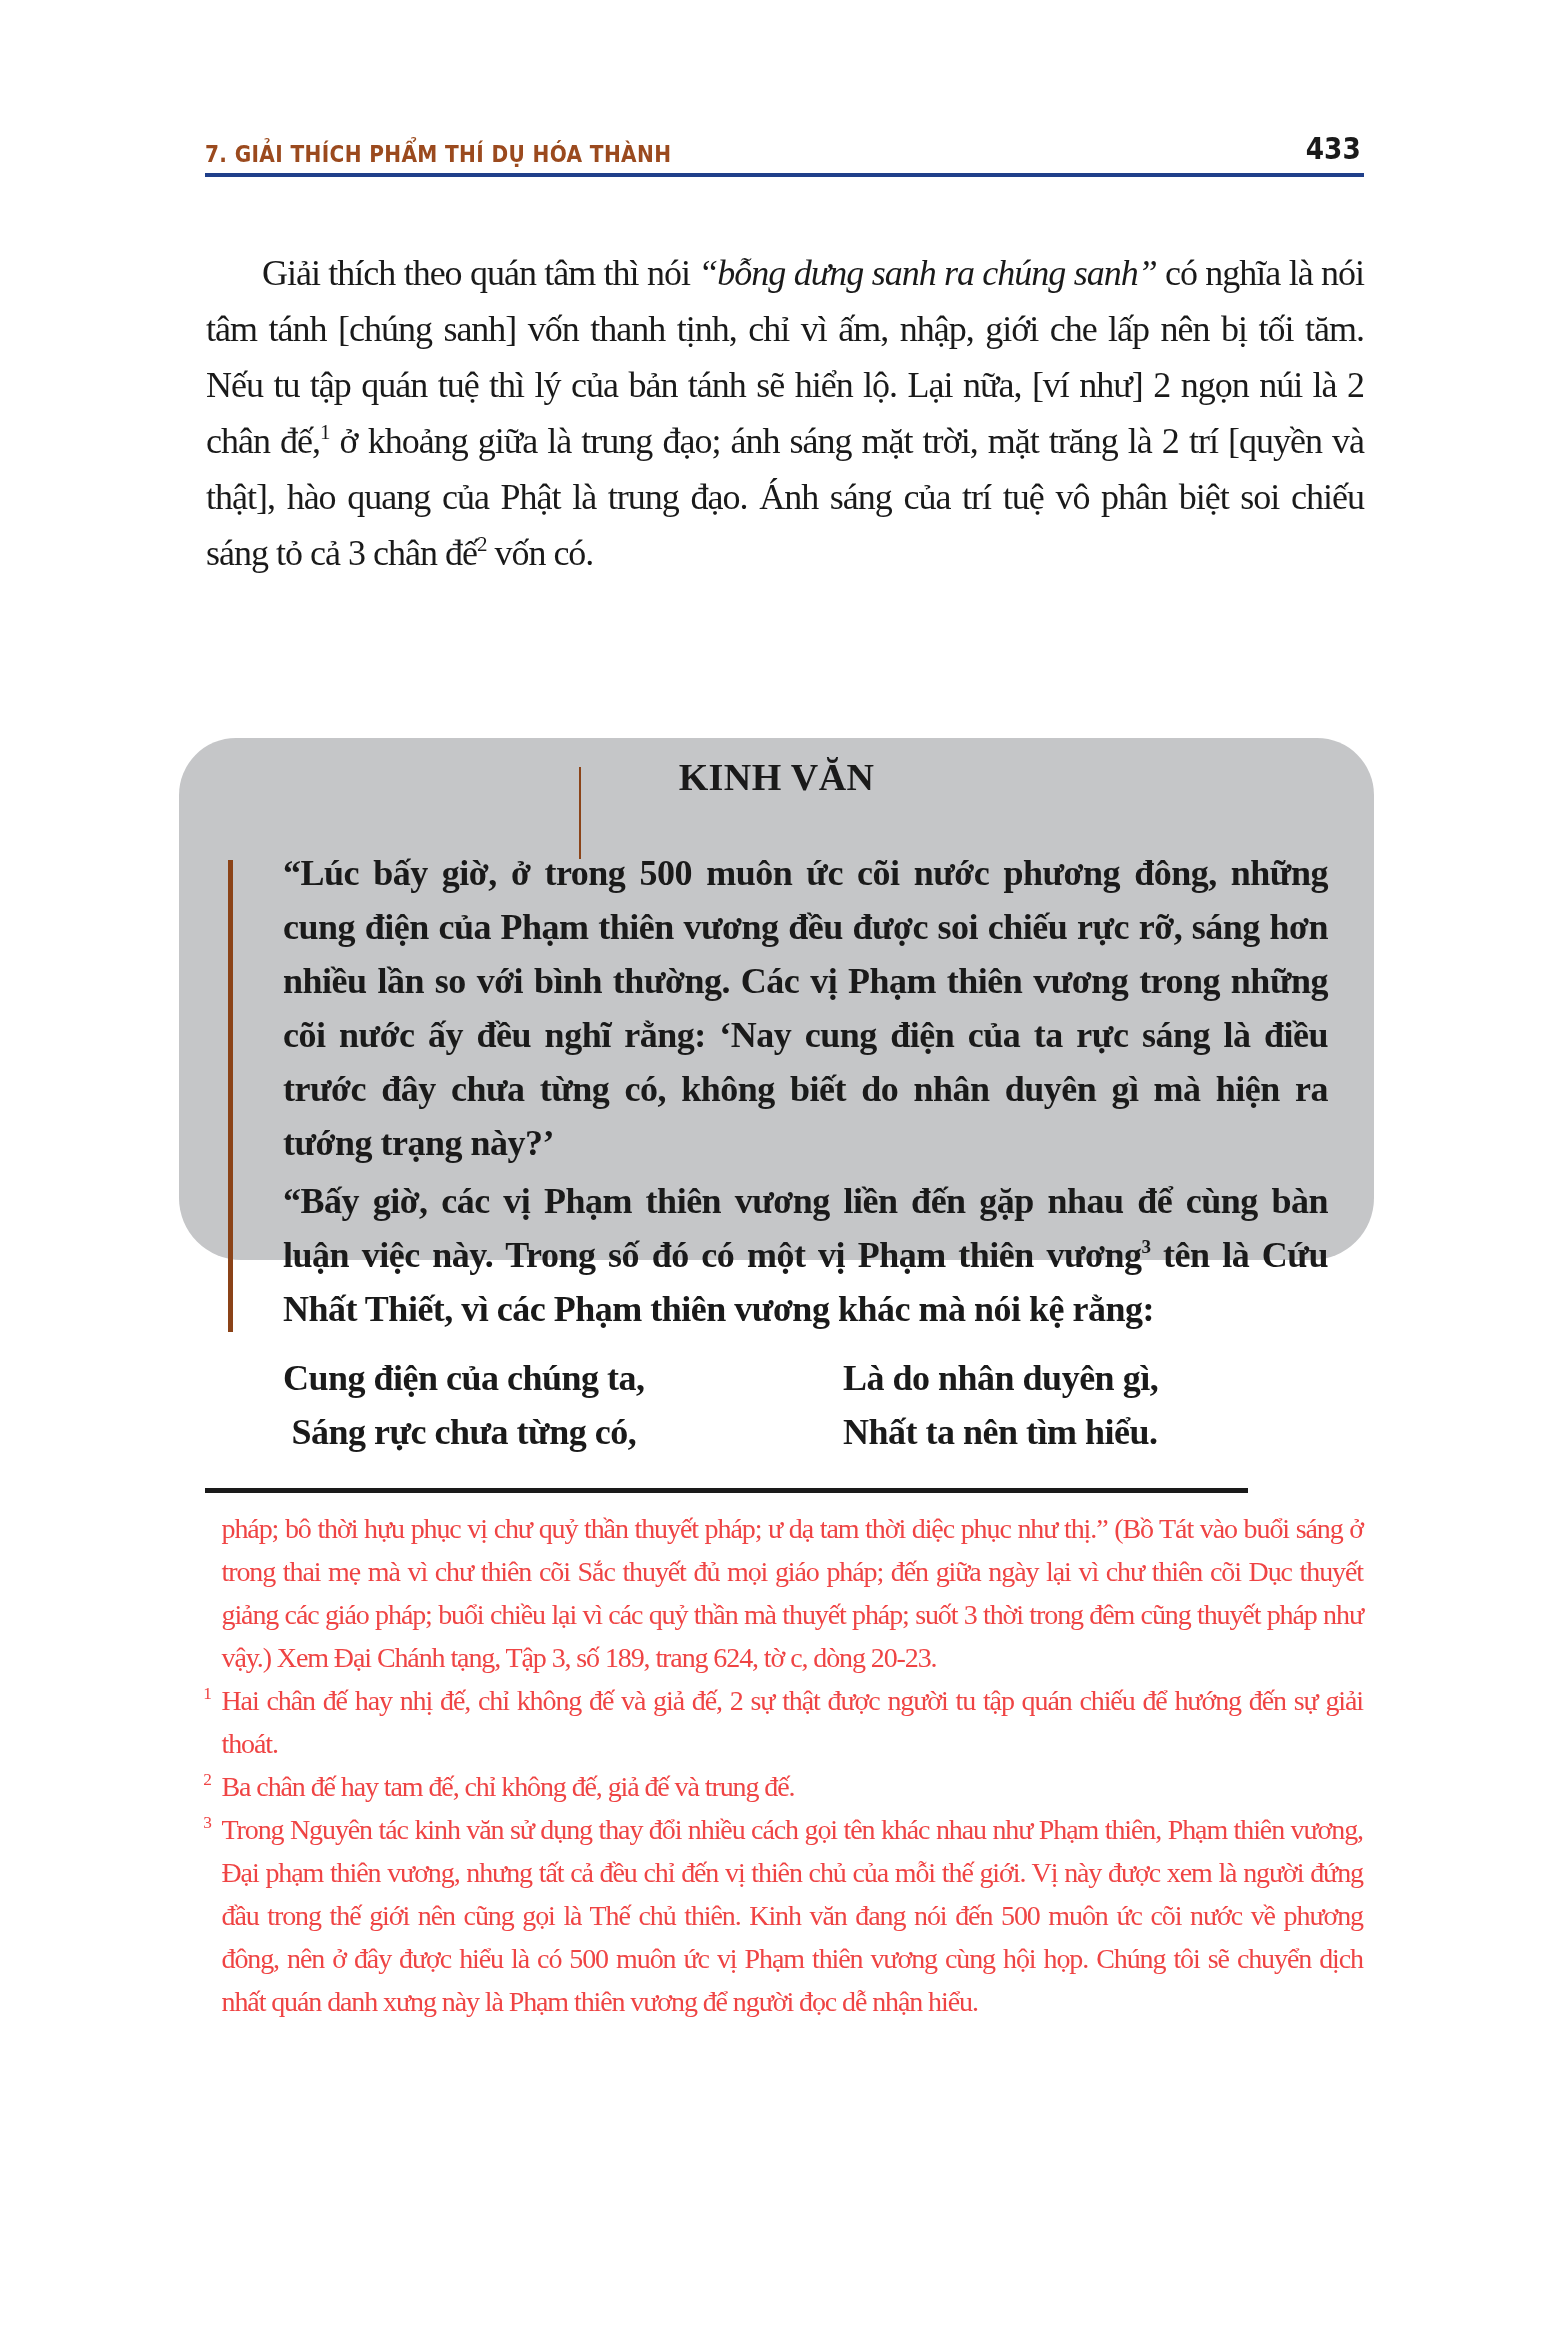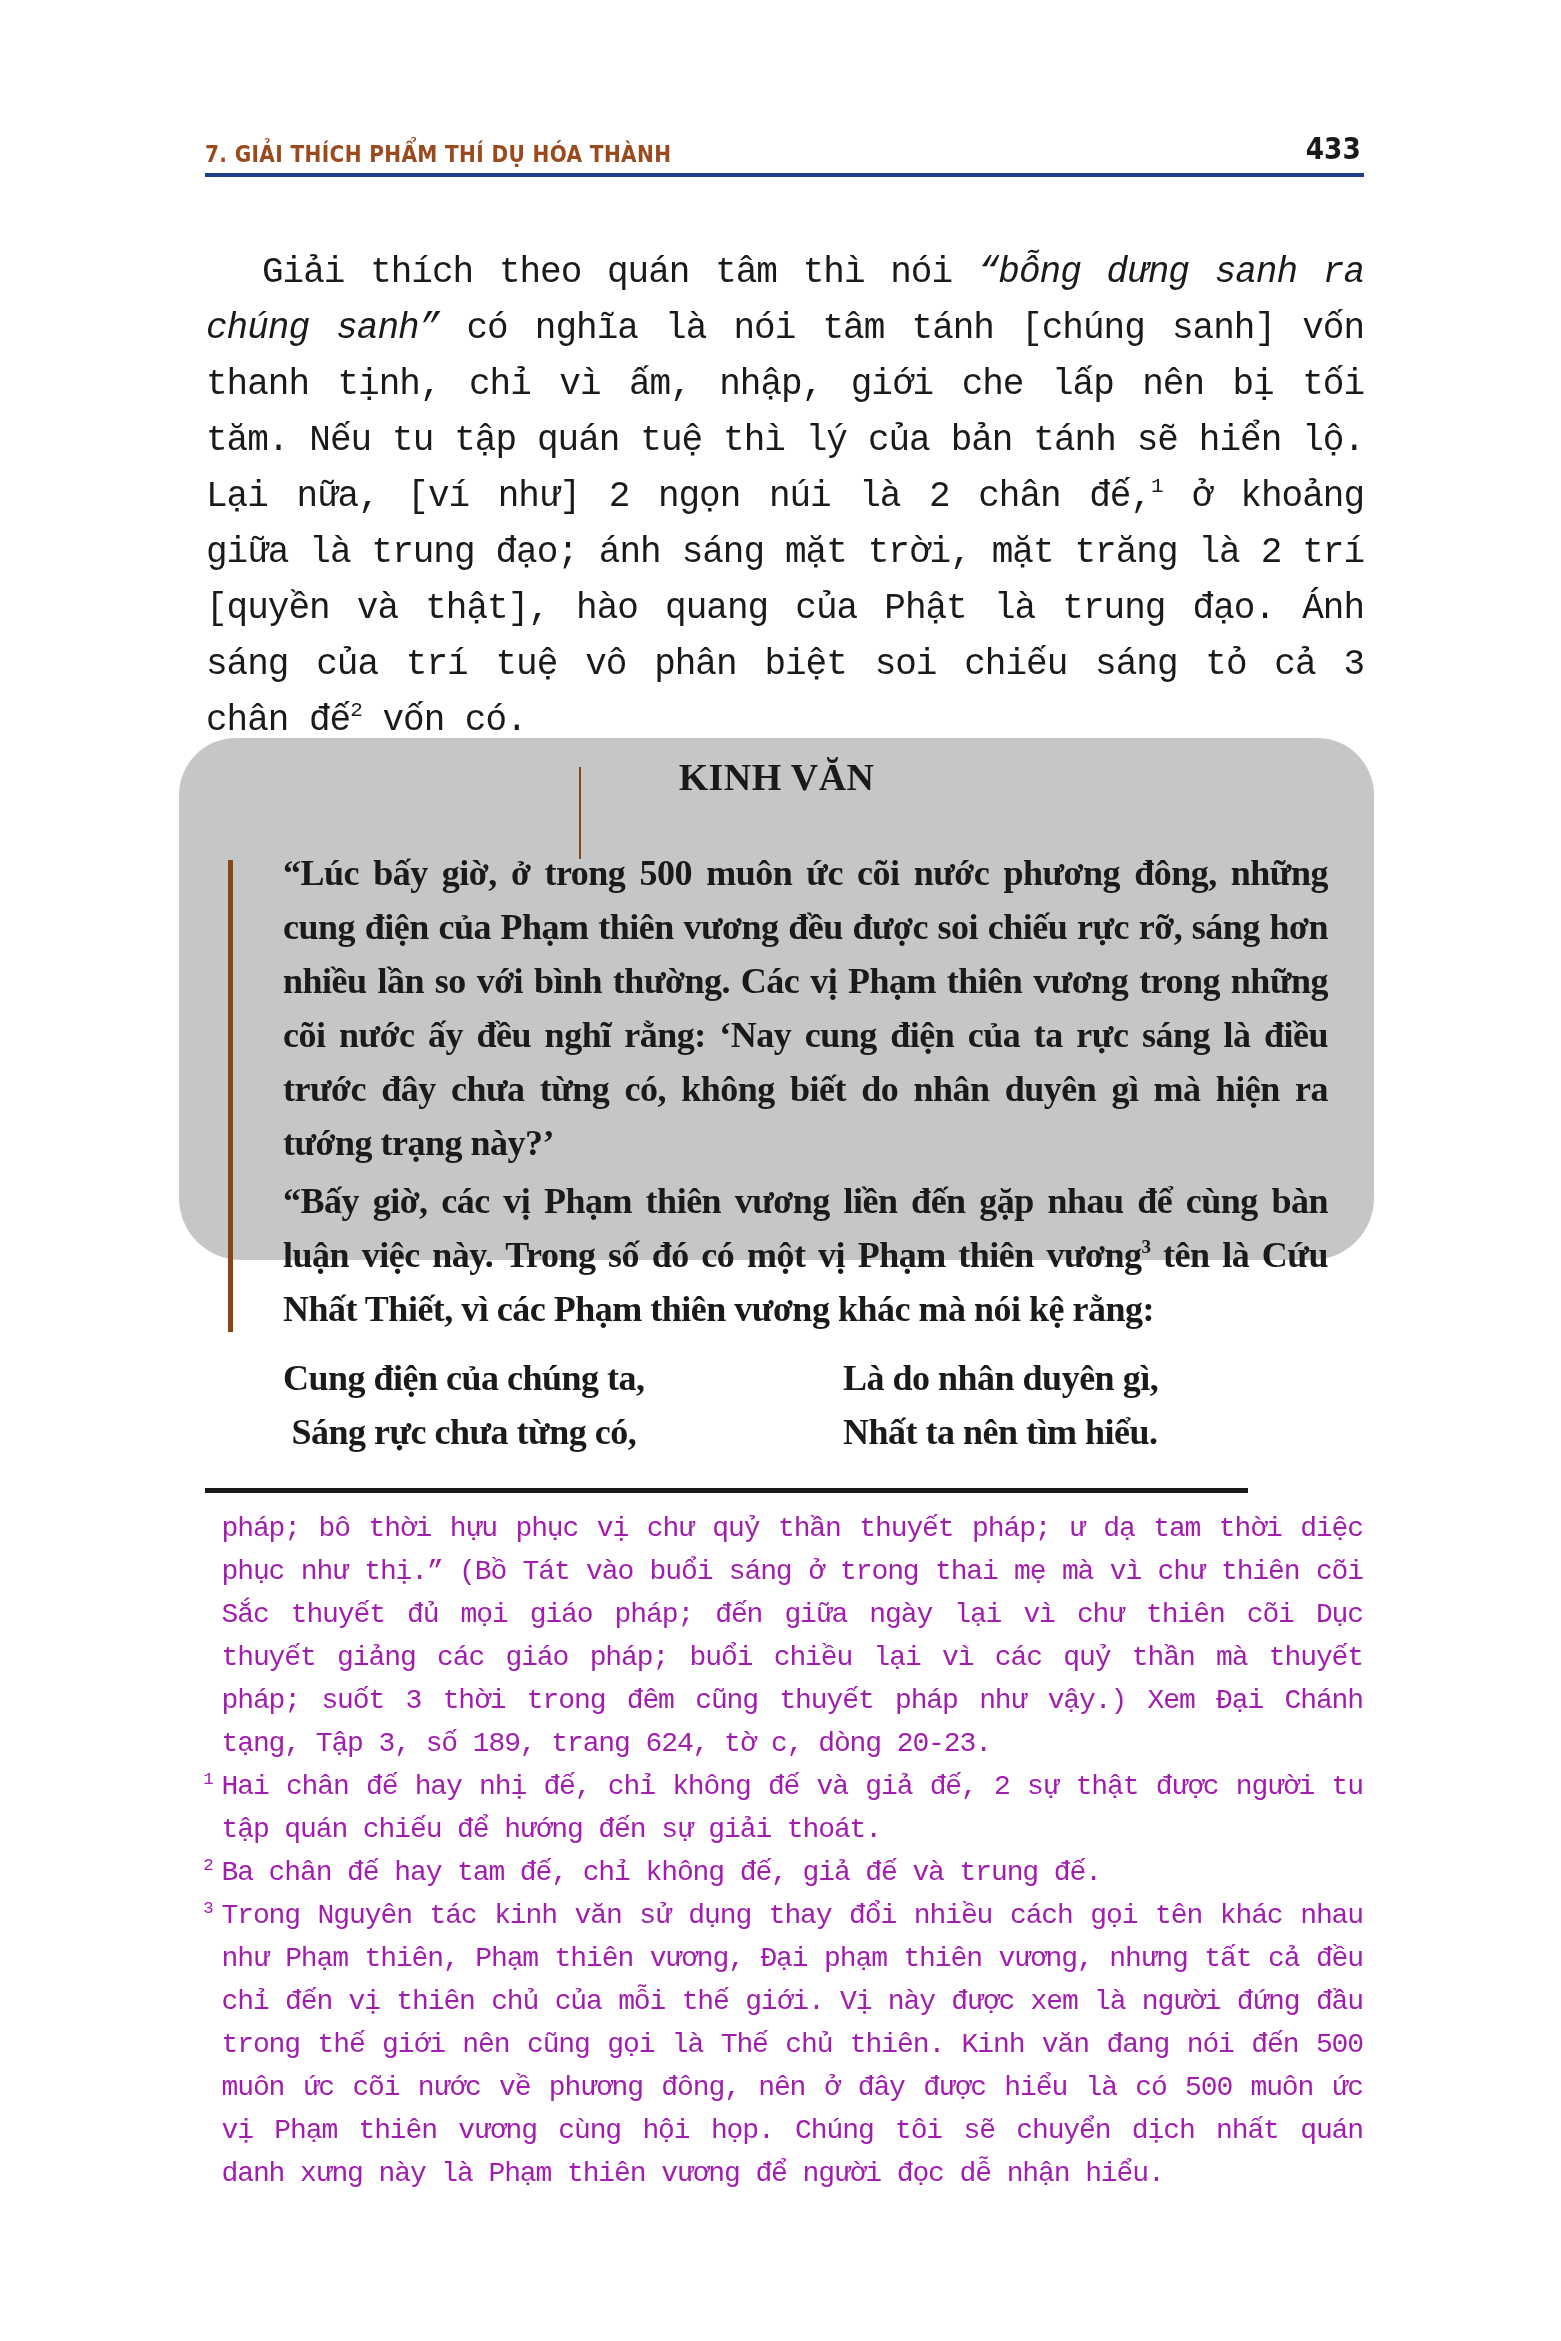--- a/index.html
+++ b/index.html
@@ -31,7 +31,7 @@
   
   .body-text {
     position: absolute; left: 206px; top: 245px; width: 1158px;
-    font-family: Liberation Mono, monospace; font-size: 36px; line-height: 56px;
+    font-family: Liberation Serif, serif; font-size: 36px; line-height: 56px;
     color: #1a1a1a; text-align: justify; text-indent: 56px;
     letter-spacing: -1px;
   }

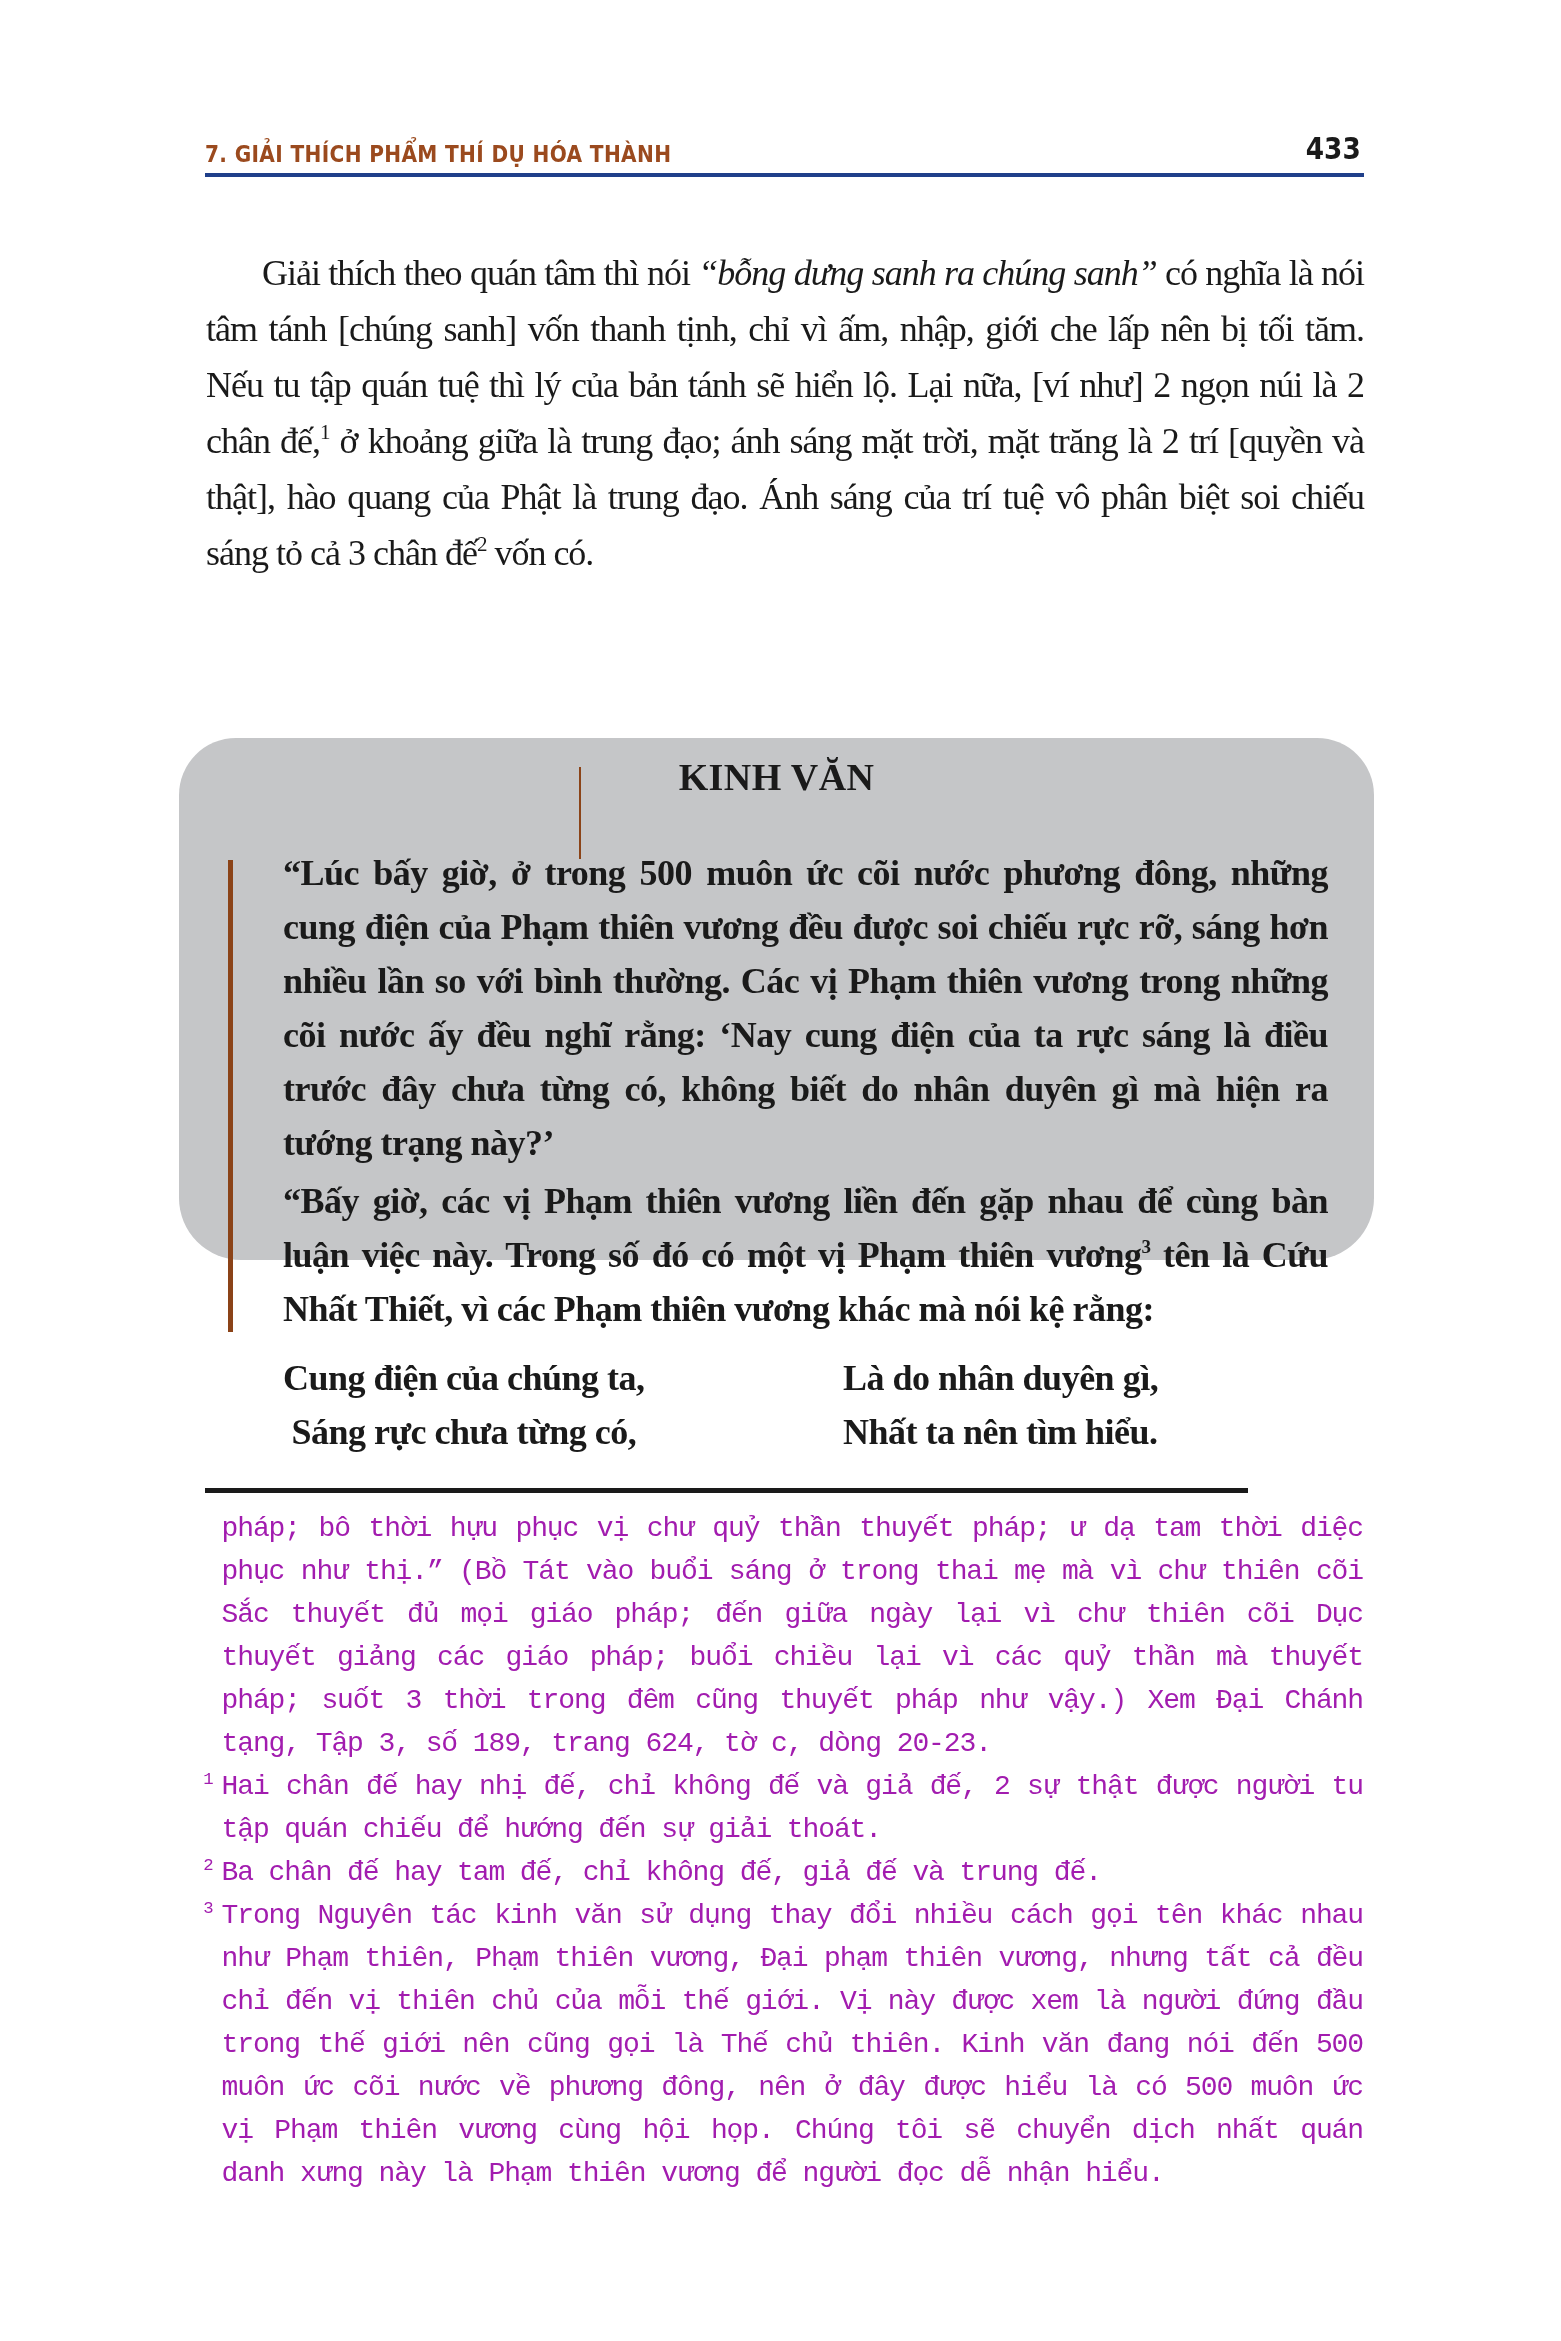--- a/index.html
+++ b/index.html
@@ -87,8 +87,8 @@
   
   .footnotes {
     position: absolute; left: 205px; top: 1507px; width: 1158px;
-    font-family: Liberation Mono, monospace; font-size: 28px; line-height: 43px;
-    color: #a21caf; letter-spacing: -1.1px;
+    font-family: Liberation Serif, serif; font-size: 28px; line-height: 43px;
+    color: #ef4444; letter-spacing: -1.1px;
   }
   .fn-cont {
     margin: 0; padding-left: 16.5px; text-align: justify;

